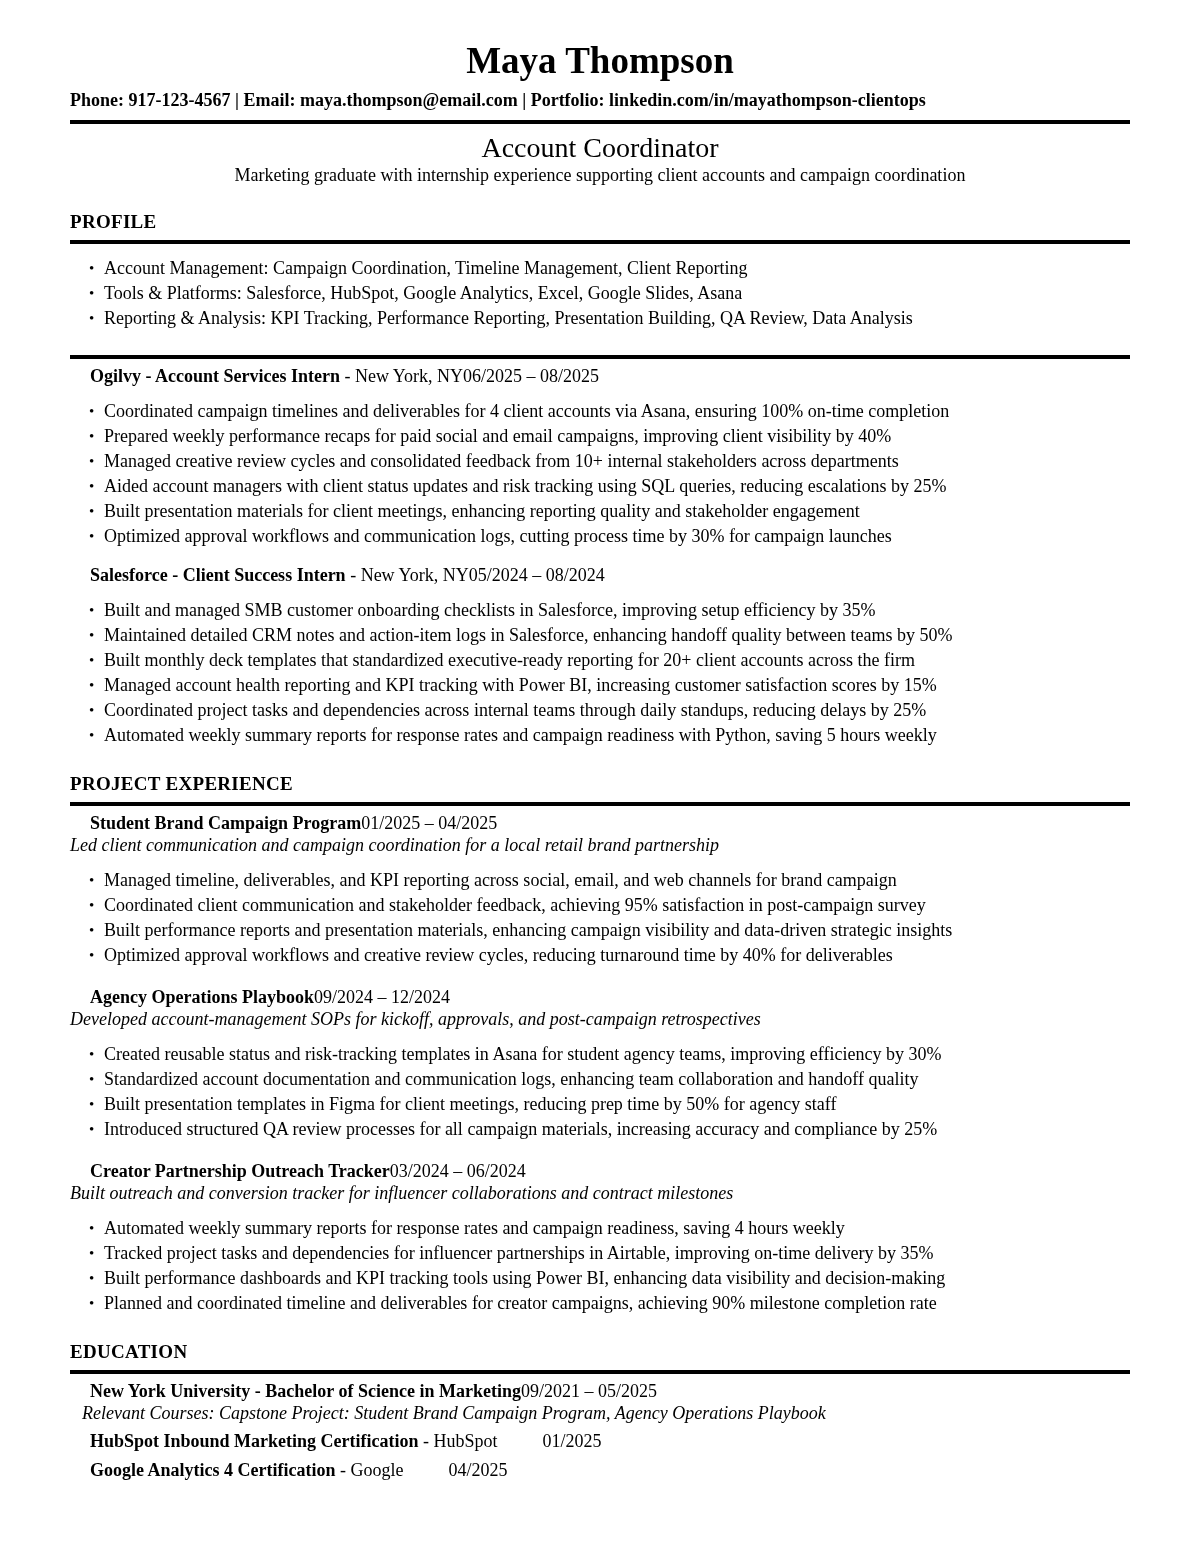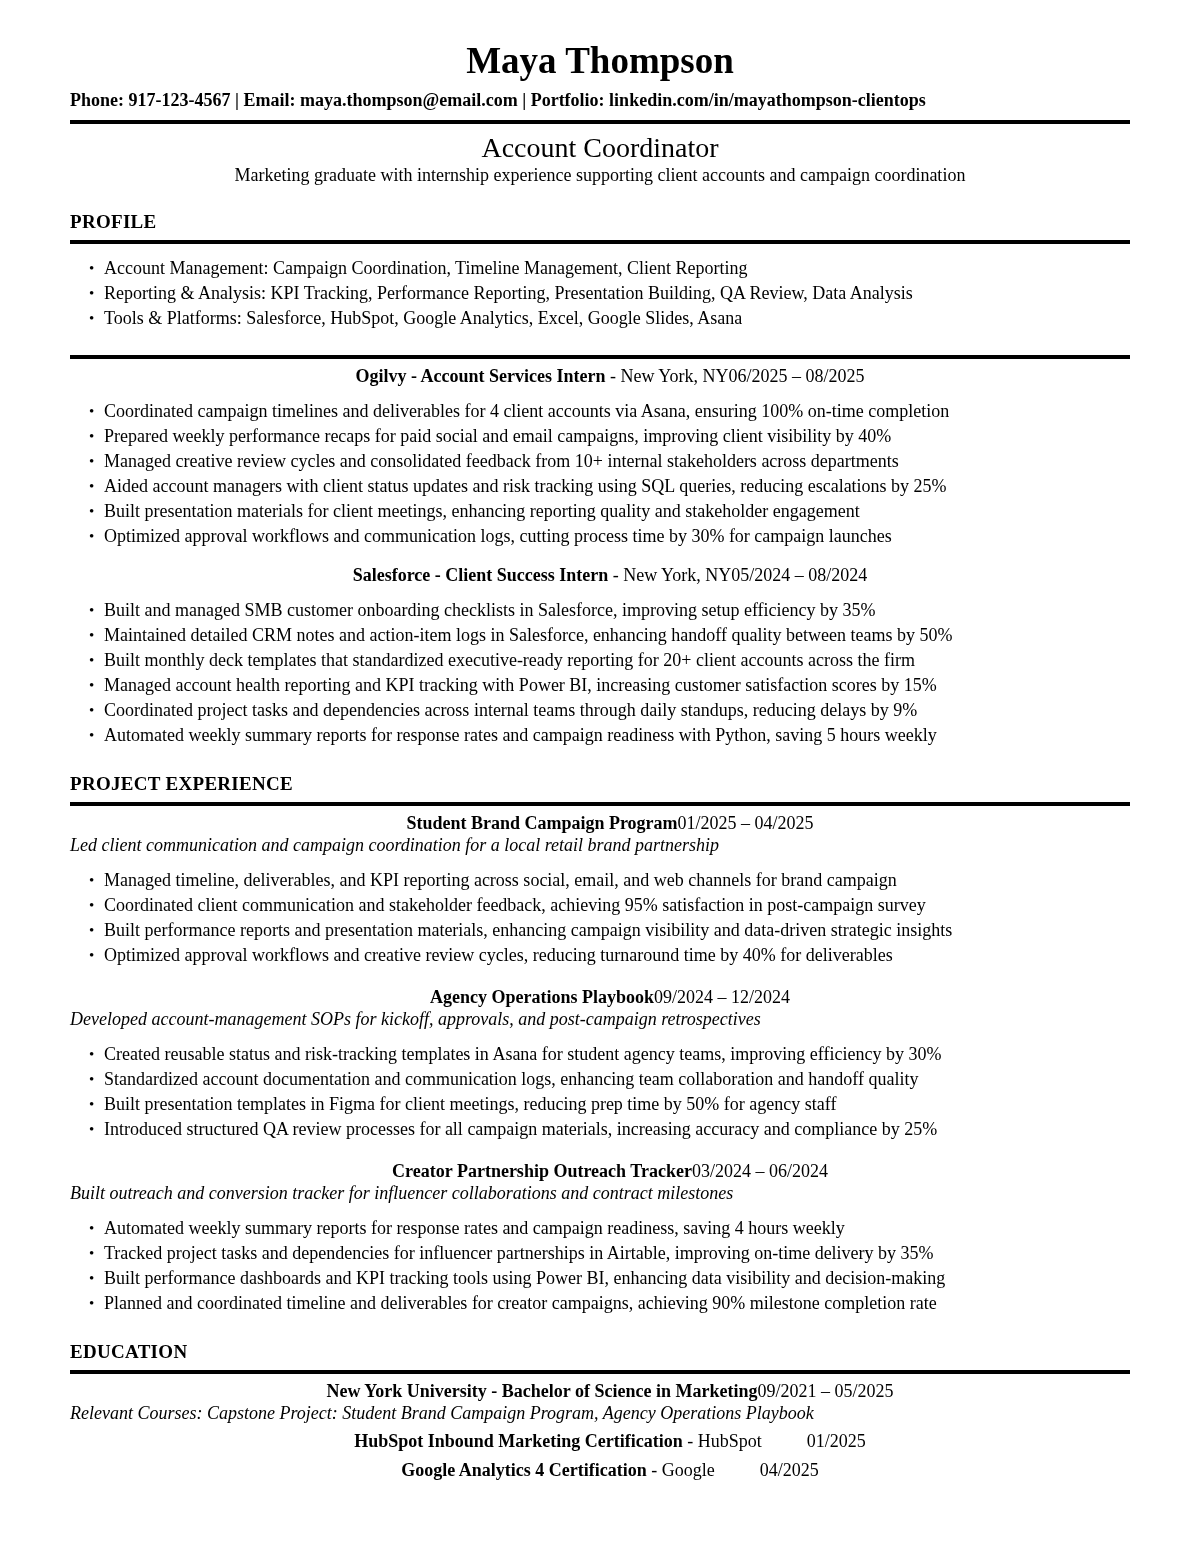--- a/index.html
+++ b/index.html
@@ -57,9 +57,9 @@
 
         <li><span>Account Management: Campaign Coordination, Timeline Management, Client Reporting</span></li>
 
+        <li><span>Tools &amp; Platforms: Salesforce, HubSpot, Google Analytics, Excel, Google Slides, Asana</span></li>
+
         <li><span>Reporting &amp; Analysis: KPI Tracking, Performance Reporting, Presentation Building, QA Review, Data Analysis</span></li>
-
-        <li><span>Tools &amp; Platforms: Salesforce, HubSpot, Google Analytics, Excel, Google Slides, Asana</span></li>
       </ul>
   </section>
 

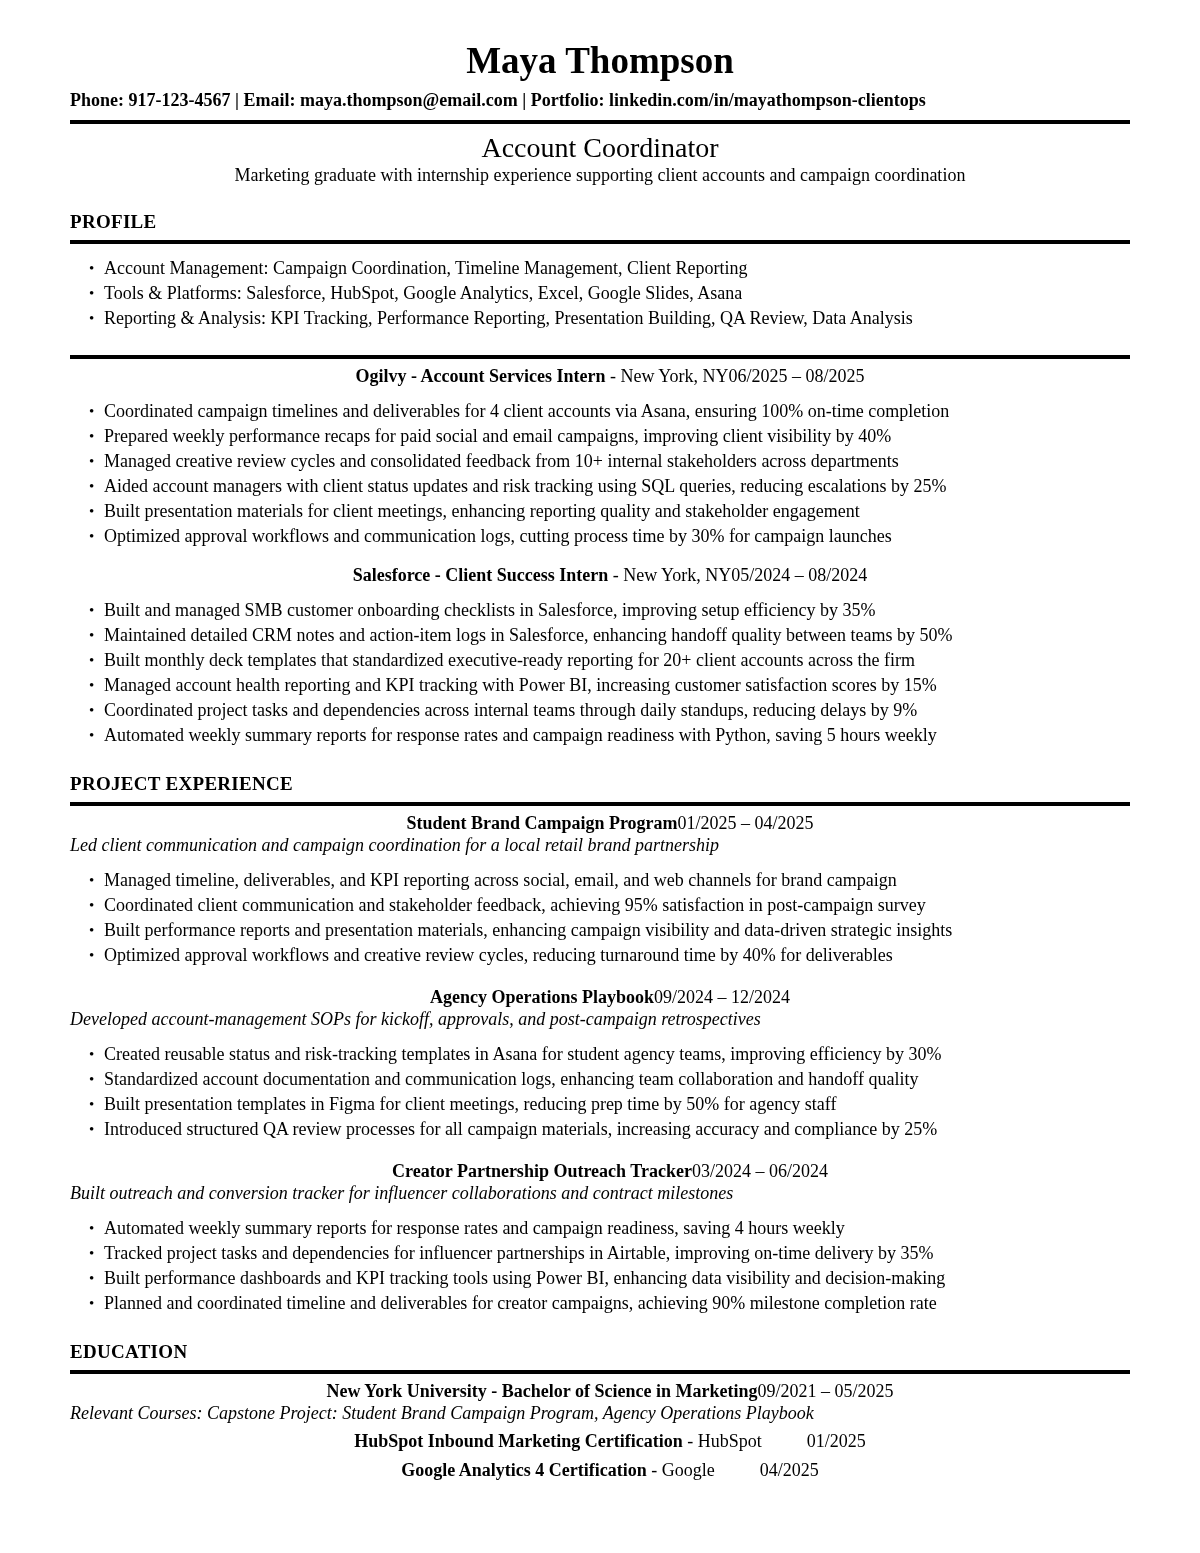--- a/index.html
+++ b/index.html
@@ -25,7 +25,7 @@
   ul.blist li { position:relative; padding-left:22px; line-height:25px; }
   ul.blist li::before { content:"\2022"; position:absolute; left:7px; top:0; font-size:15px; }
 
-  .row { display:flex; justify-content:center; align-items:baseline; line-height:22px; margin-bottom:3px;margin-left:20px; }
+  .row { display:flex; justify-content:flex-start; align-items:baseline; line-height:22px; margin-bottom:3px;margin-left:20px; }
   .row-left { white-space:pre-wrap; }
   .b { font-weight:700; }
   .dates { white-space:nowrap; text-align:right; }

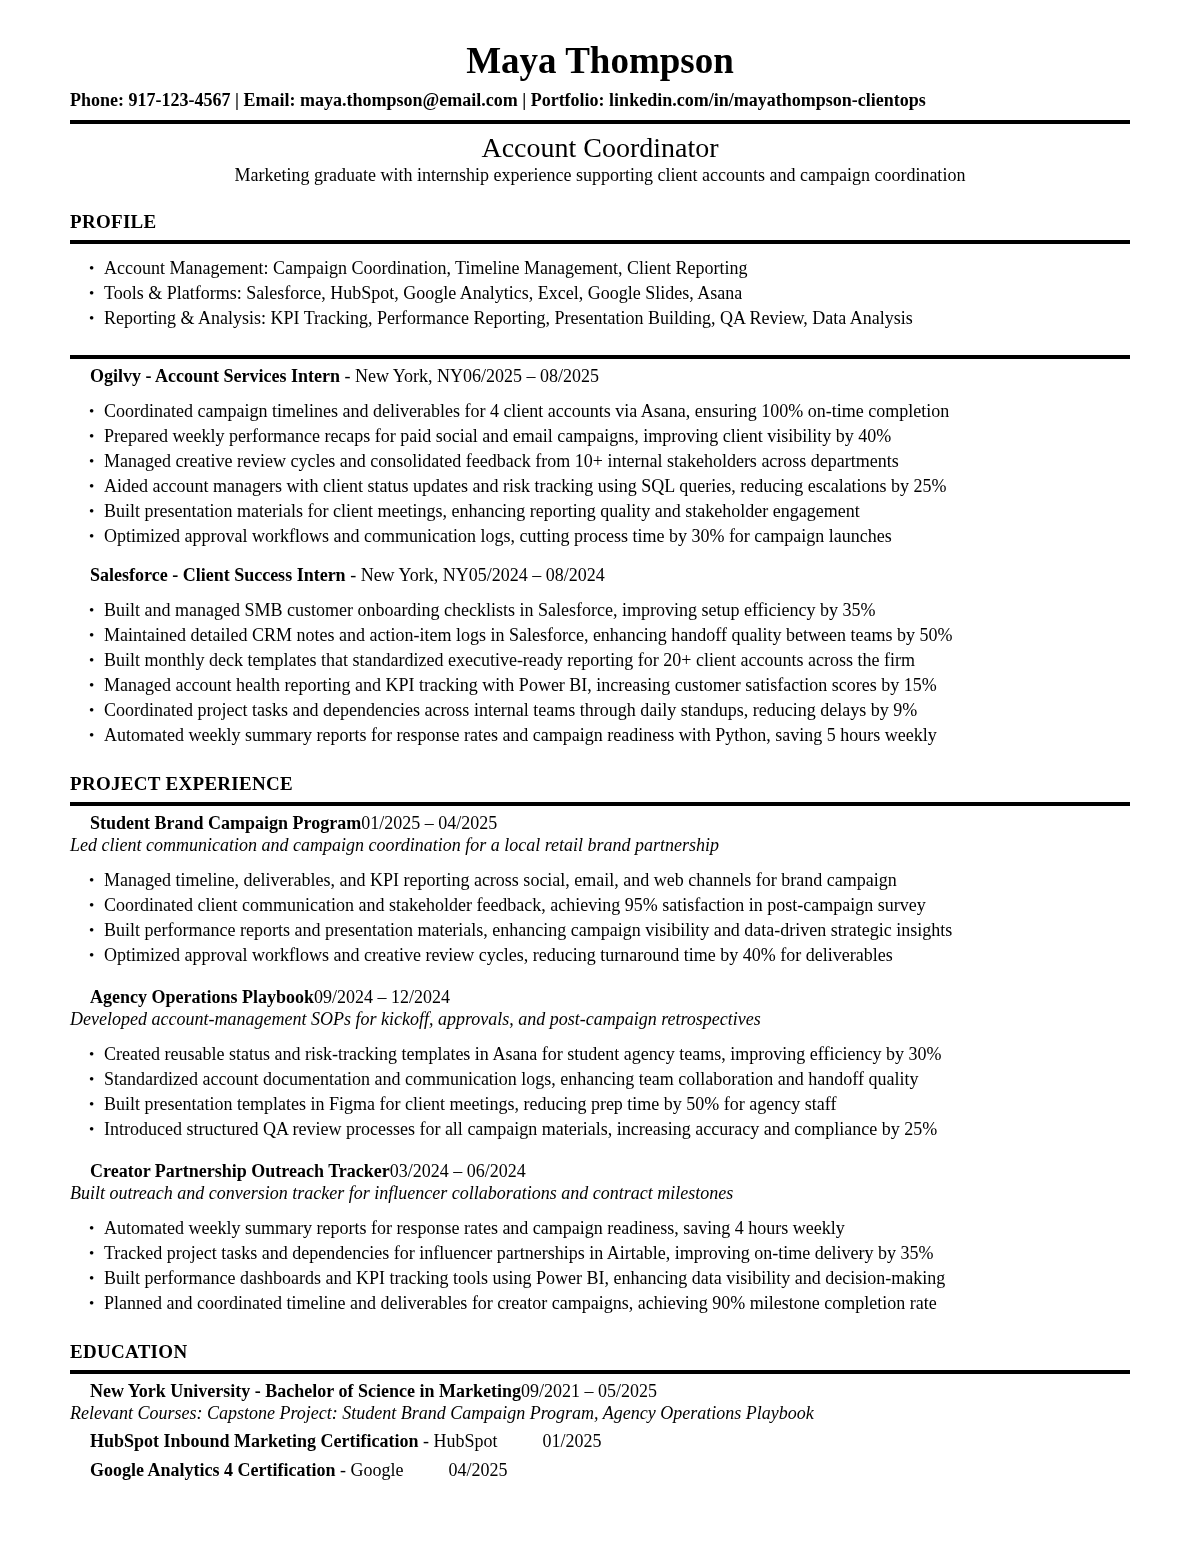--- a/index.html
+++ b/index.html
@@ -104,7 +104,7 @@
 
               <li><span>Managed account health reporting and KPI tracking with Power BI, increasing customer satisfaction scores by 15%</span></li>
 
-              <li><span>Coordinated project tasks and dependencies across internal teams through daily standups, reducing delays by 9%</span></li>
+              <li><span>Coordinated project tasks and dependencies across internal teams through daily standups, reducing delays by 25%</span></li>
 
               <li><span>Automated weekly summary reports for response rates and campaign readiness with Python, saving 5 hours weekly</span></li>
             </ul>

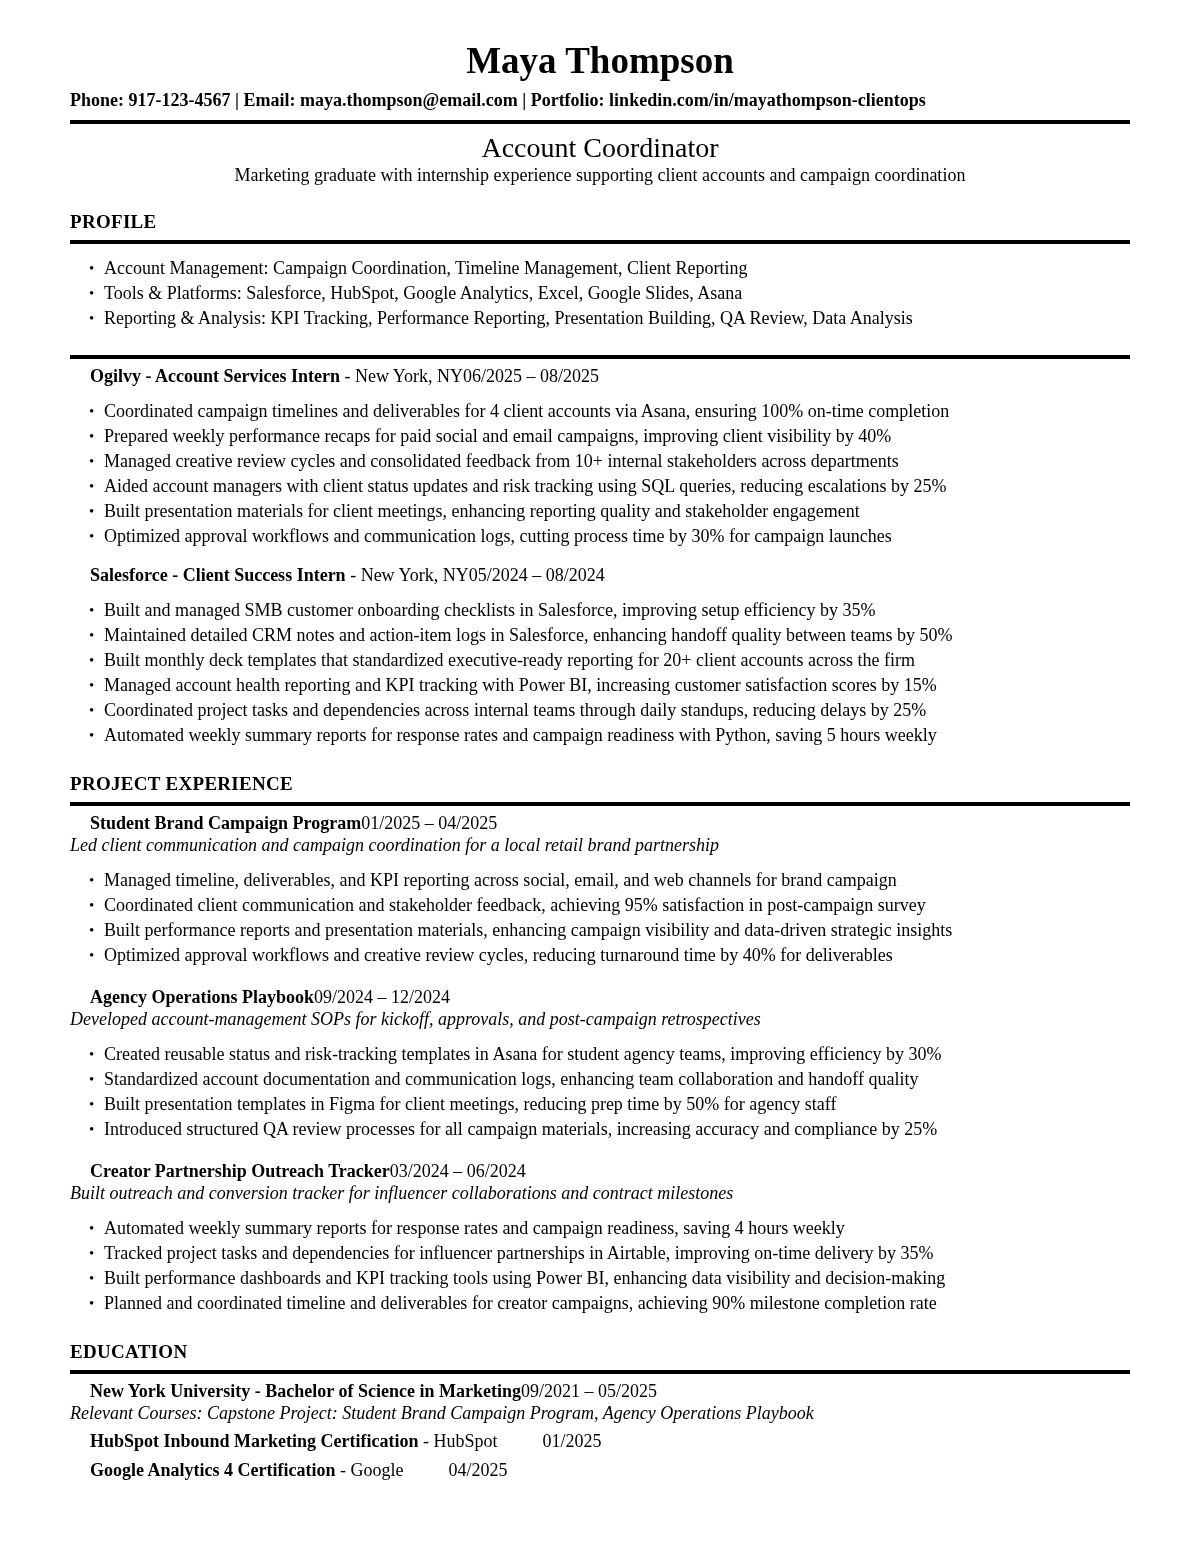--- a/index.html
+++ b/index.html
@@ -34,7 +34,7 @@
   .job + .job { margin-top:15px; }
   .proj + .proj { margin-top:18px; }
 
-  .edu-sub { font-style:italic; line-height:21px; margin:-2px 0 6px 0; }
+  .edu-sub { font-style:italic; line-height:21px; margin:-2px 0 6px 12px; }
   .cert .row { line-height:22px; margin-bottom:7px;gap:45px; }
 </style>
 </head>

